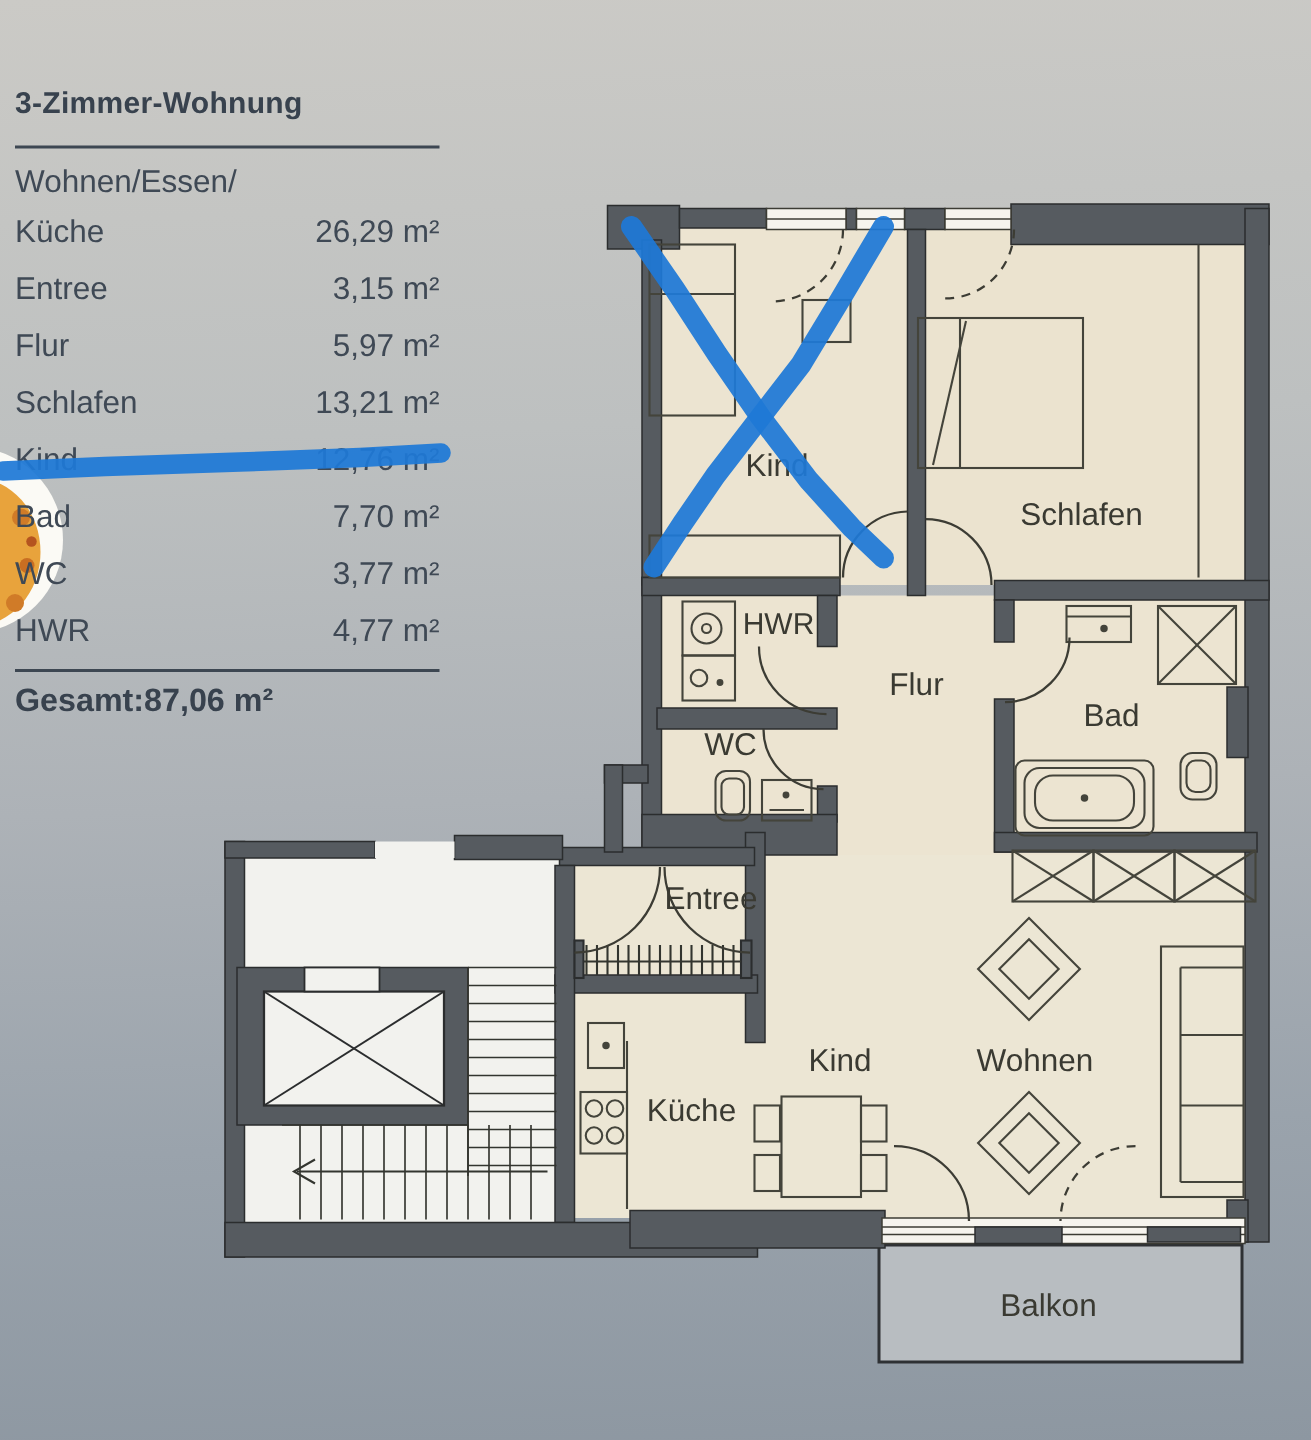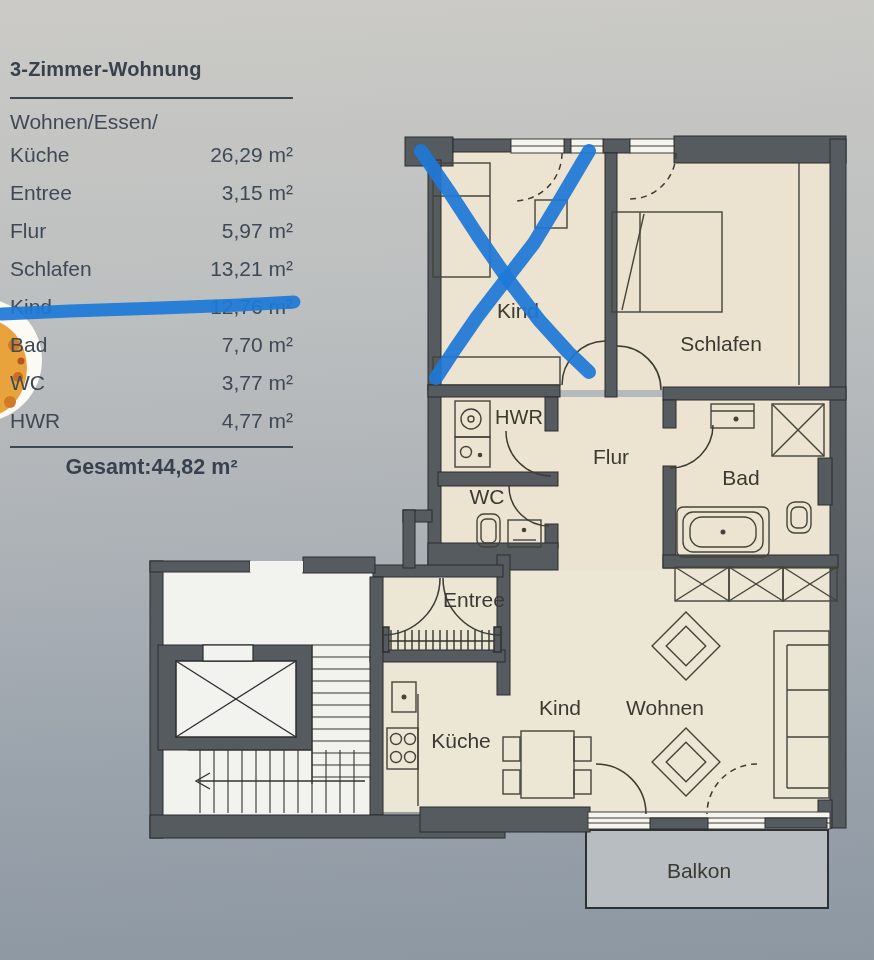--- a/index.html
+++ b/index.html
@@ -14,7 +14,7 @@
                border-bottom:2.5px solid #3d4752;margin-bottom:8px;letter-spacing:.2px;}
   .row{display:flex;justify-content:space-between;align-items:center;height:38px;font-size:21px;}
   .row.first{height:29px;align-items:center;}
-  .total{display:flex;justify-content:center;margin-top:6px;border-top:2px solid #3d4752;
+  .total{display:flex;justify-content:flex-start;margin-top:6px;border-top:2px solid #3d4752;
          padding-top:7px;font-weight:bold;font-size:21.5px;color:#38424e;}
   .rlabel{position:absolute;transform:translate(-50%,-50%);font-size:21px;color:#3a3a32;
           white-space:nowrap;z-index:4;}

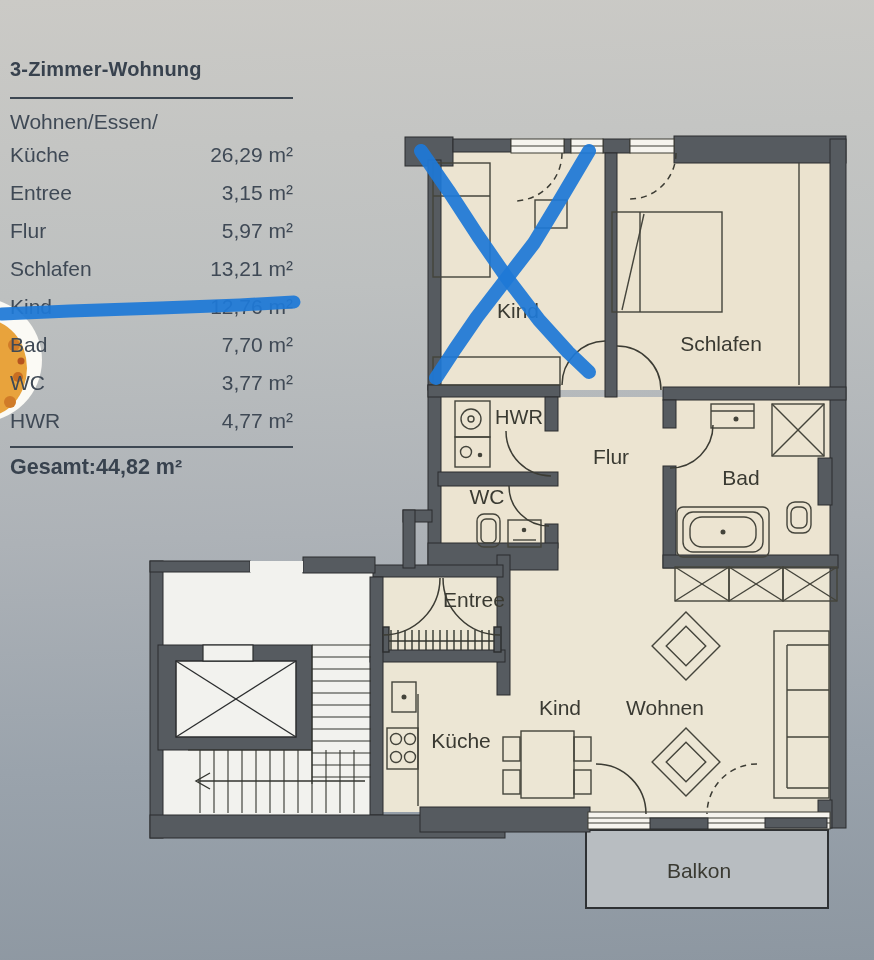--- a/index.html
+++ b/index.html
@@ -304,7 +304,7 @@
     </div>
     <div class="total">
       <span>Gesamt:</span>
-      <span>44,82 m²</span>
+      <span>87,06 m²</span>
     </div>
   </div>
 

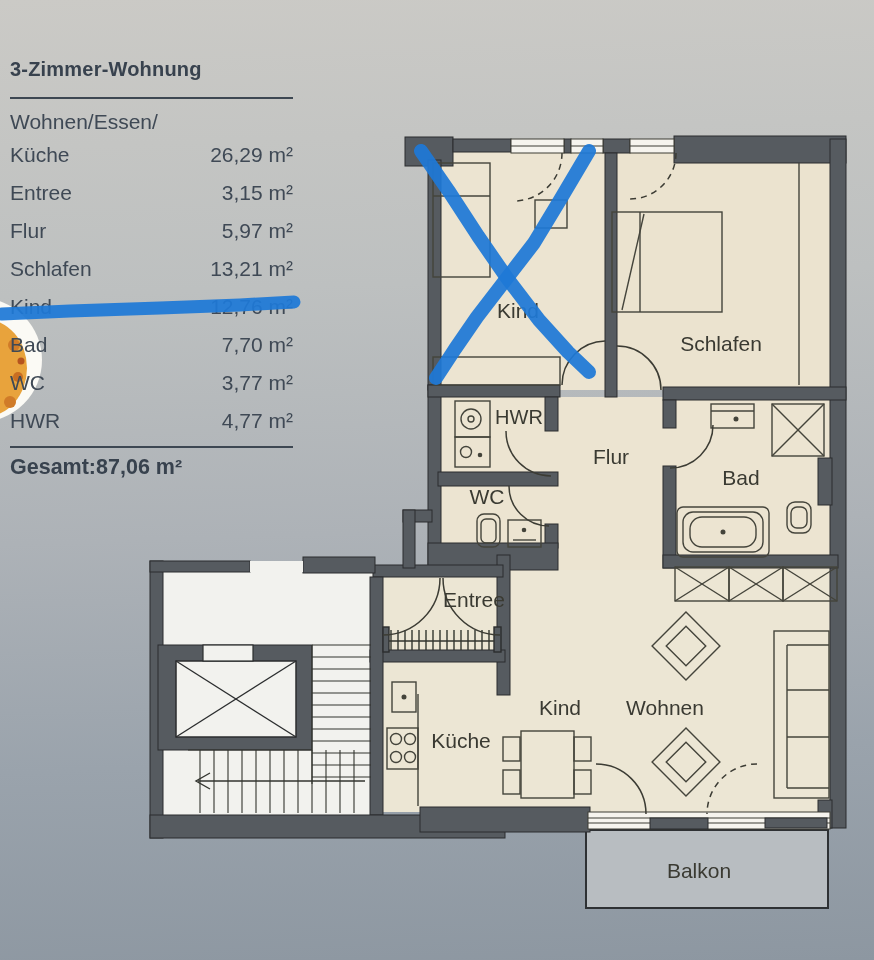--- a/index.html
+++ b/index.html
@@ -317,7 +317,7 @@
   <div class="rlabel" style="left:474px;top:600px">Entree</div>
   <div class="rlabel" style="left:461px;top:741px">Küche</div>
   <div class="rlabel" style="left:560px;top:708px">Kind</div>
-  <div class="rlabel" style="left:665px;top:708px">Wohnen</div>
+  <div class="rlabel" style="left:690px;top:708px">Wohnen</div>
   <div class="rlabel" style="left:699px;top:871px">Balkon</div>
 
   <svg class="marker-svg" width="874" height="960" viewBox="0 0 874 960">

